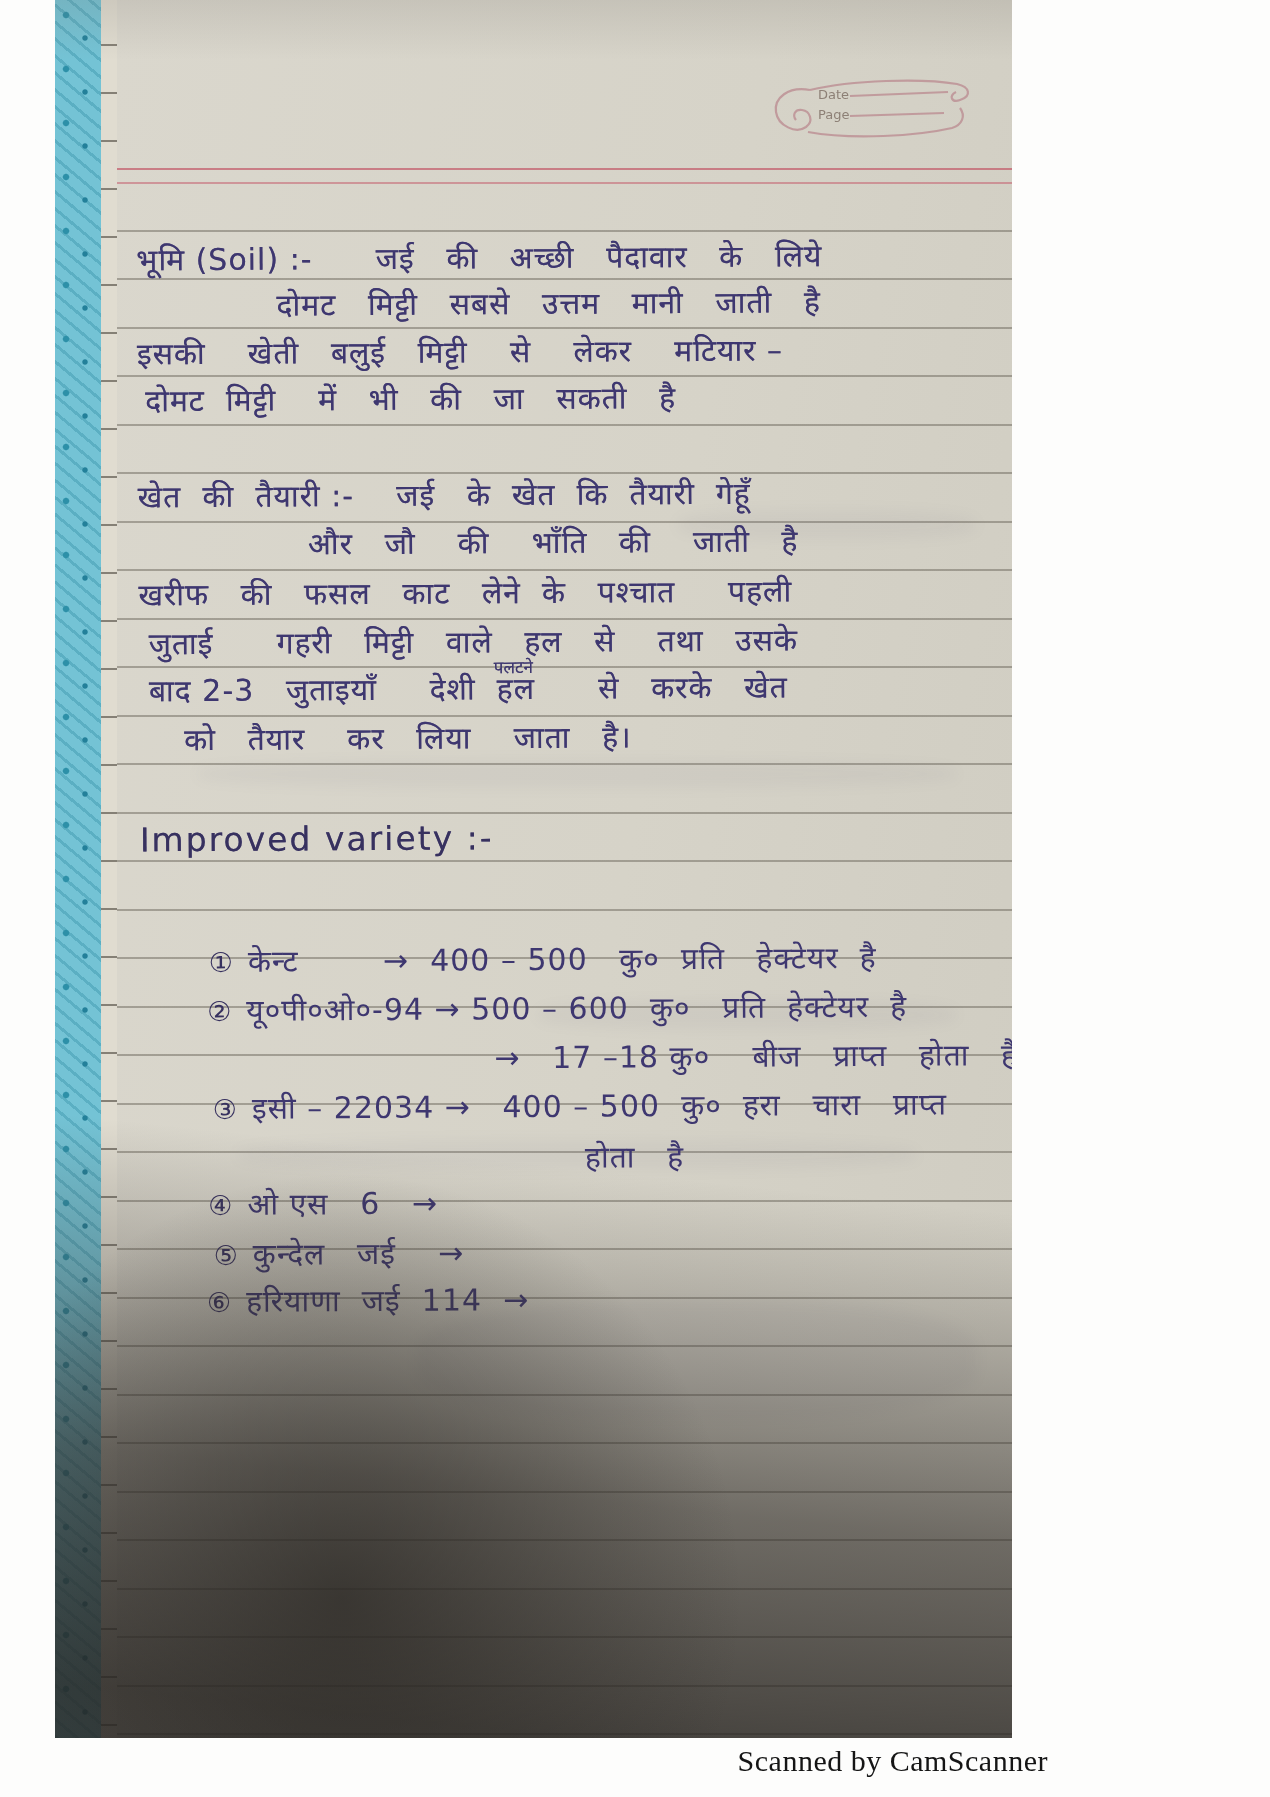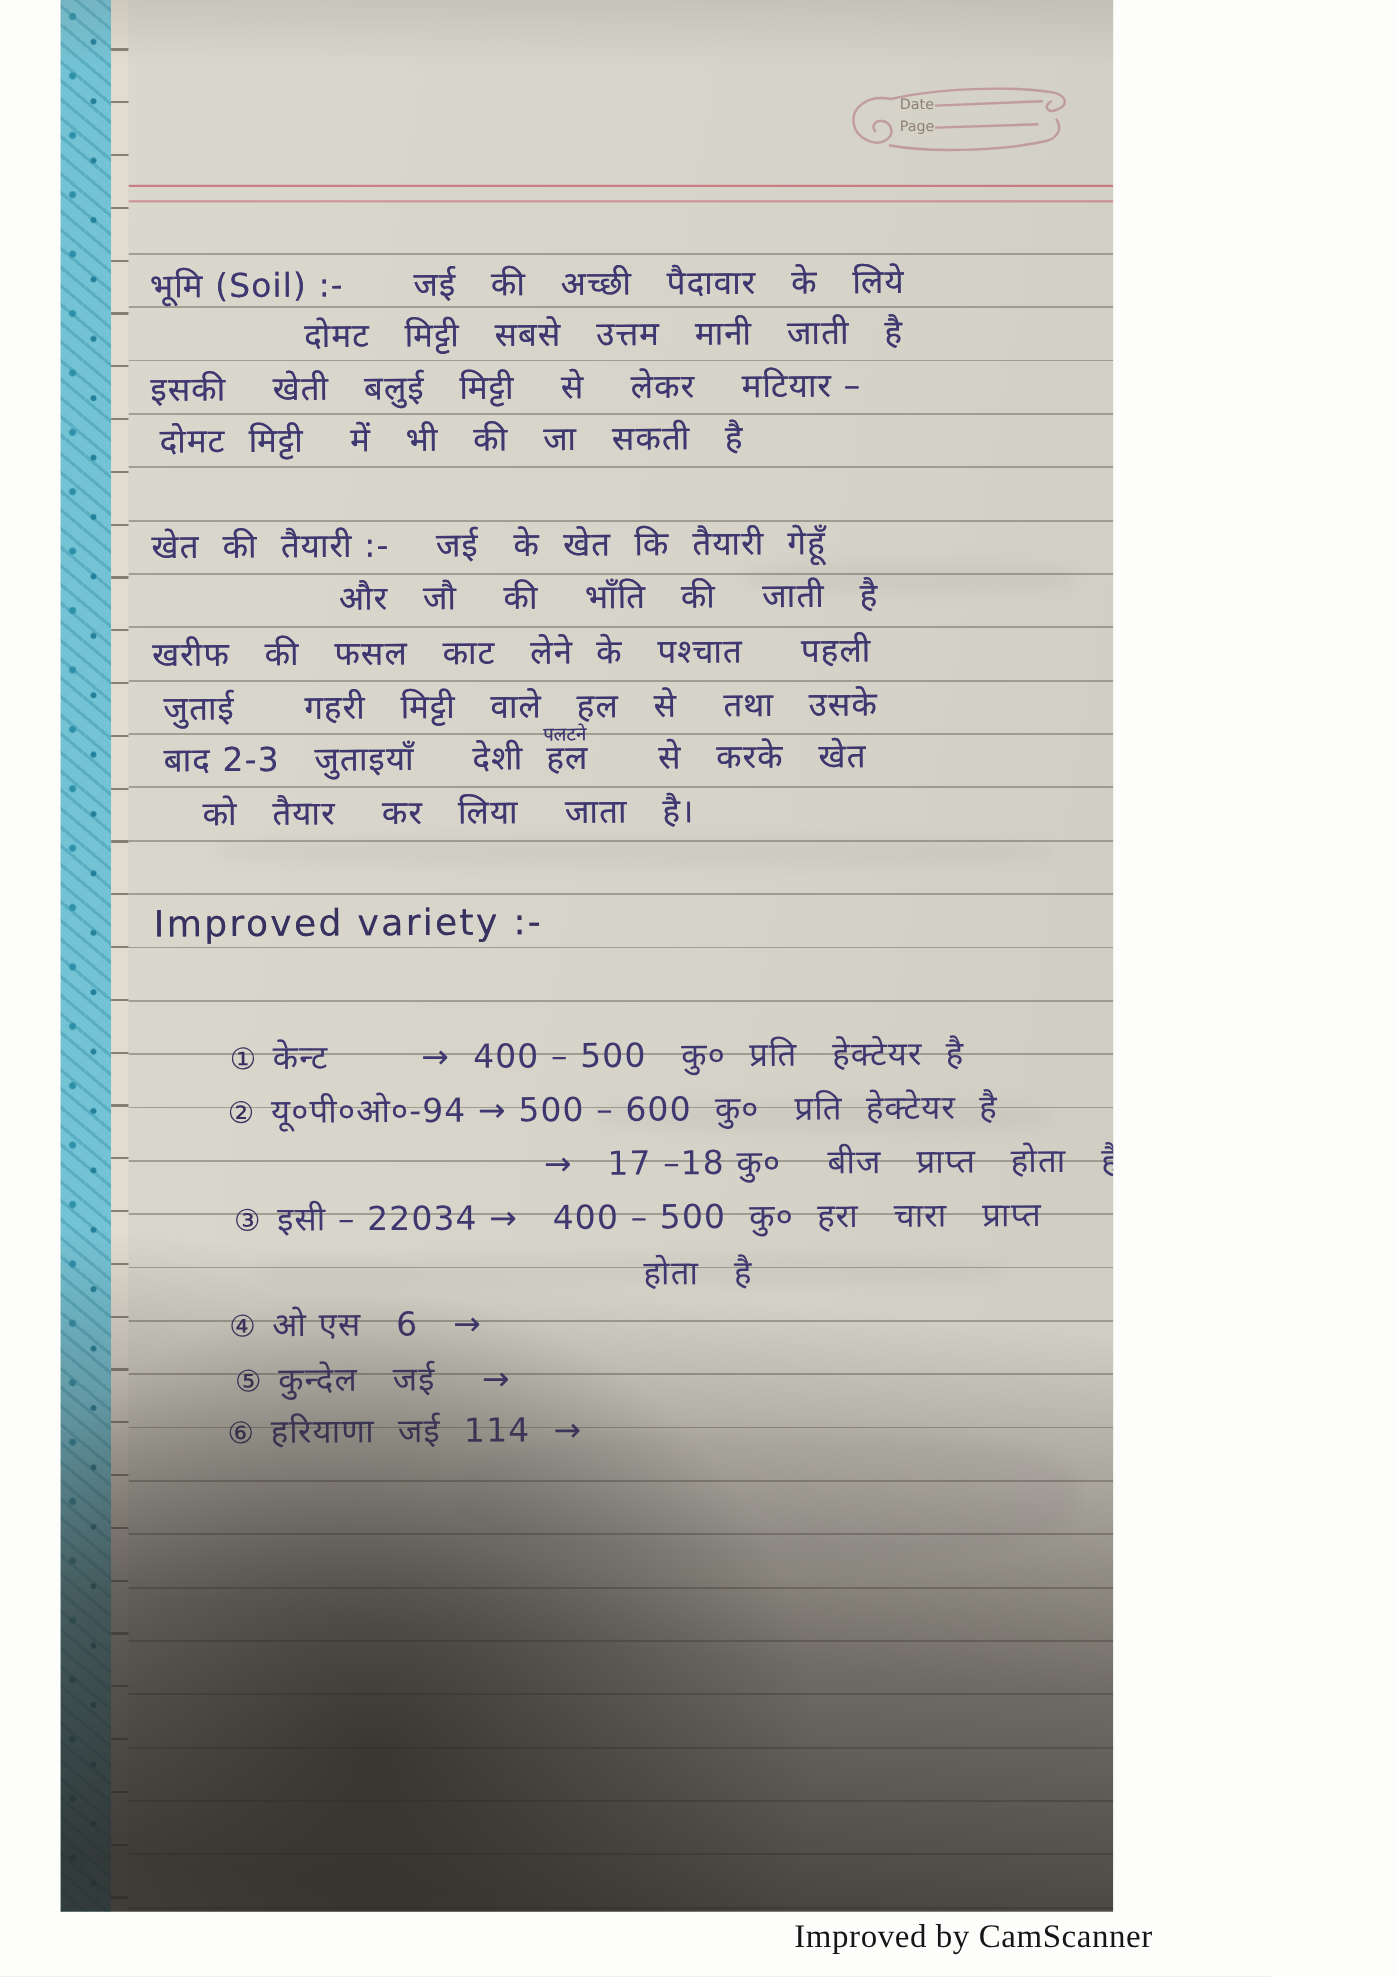--- a/index.html
+++ b/index.html
@@ -152,6 +152,6 @@
   <div class="shadow-overlay"></div>
 </div>
 
-<div class="watermark">Improved by CamScanner</div>
+<div class="watermark">Scanned by CamScanner</div>
 
 </body></html>

